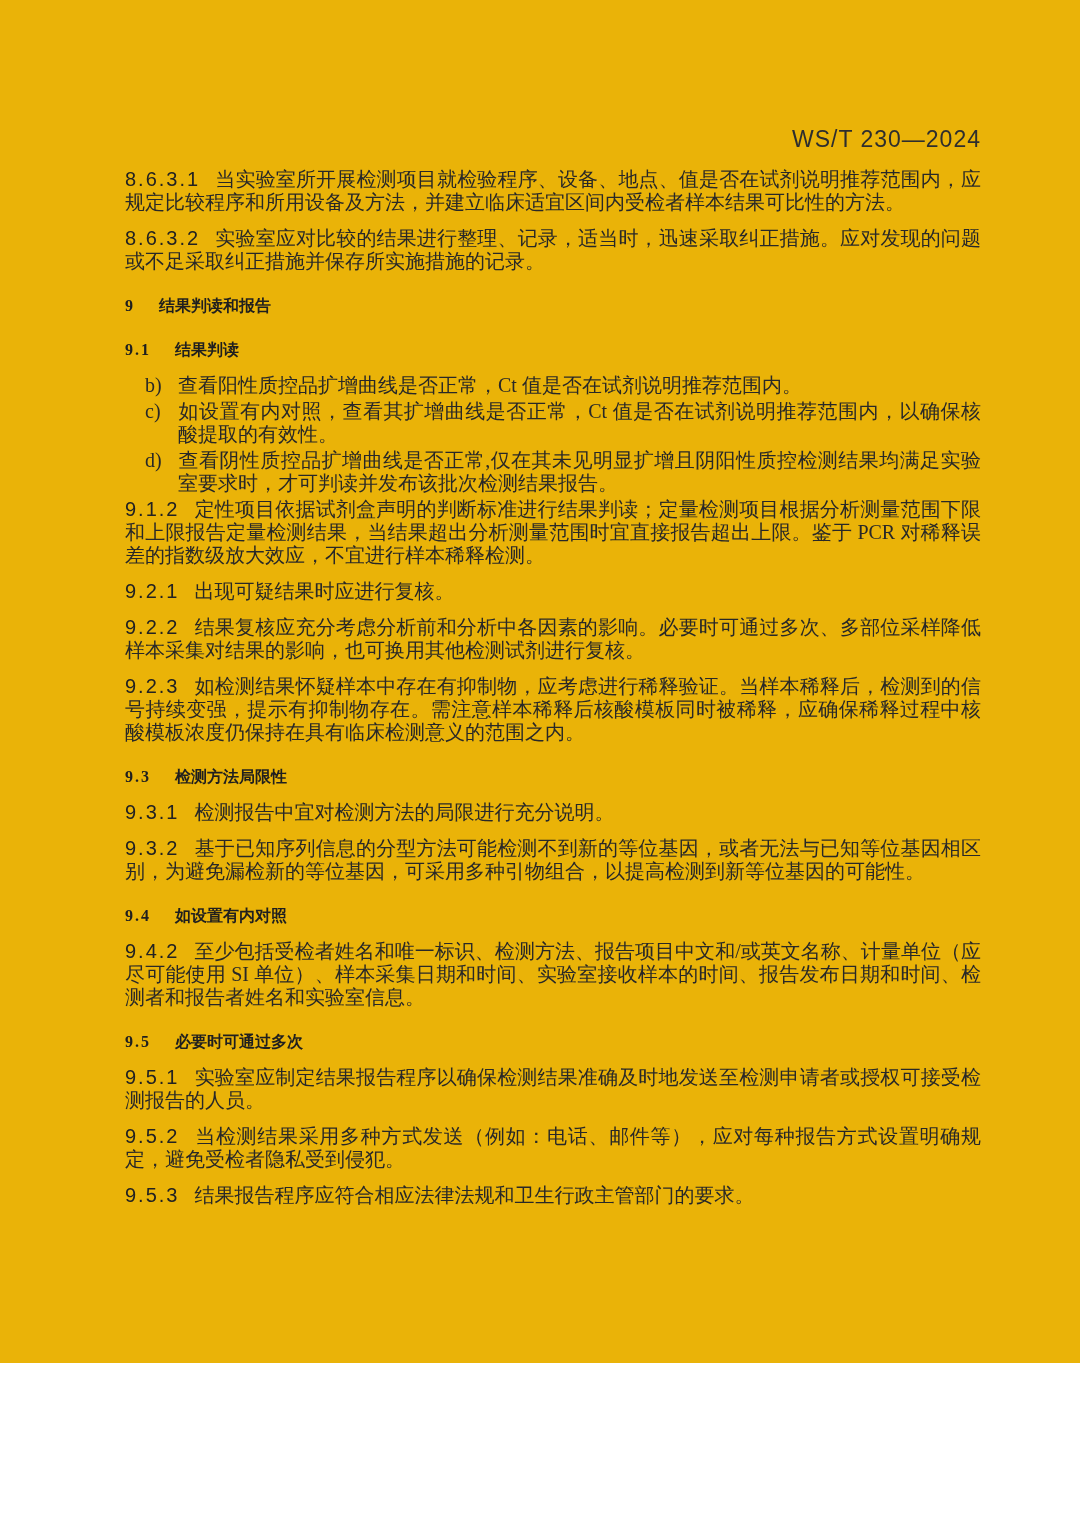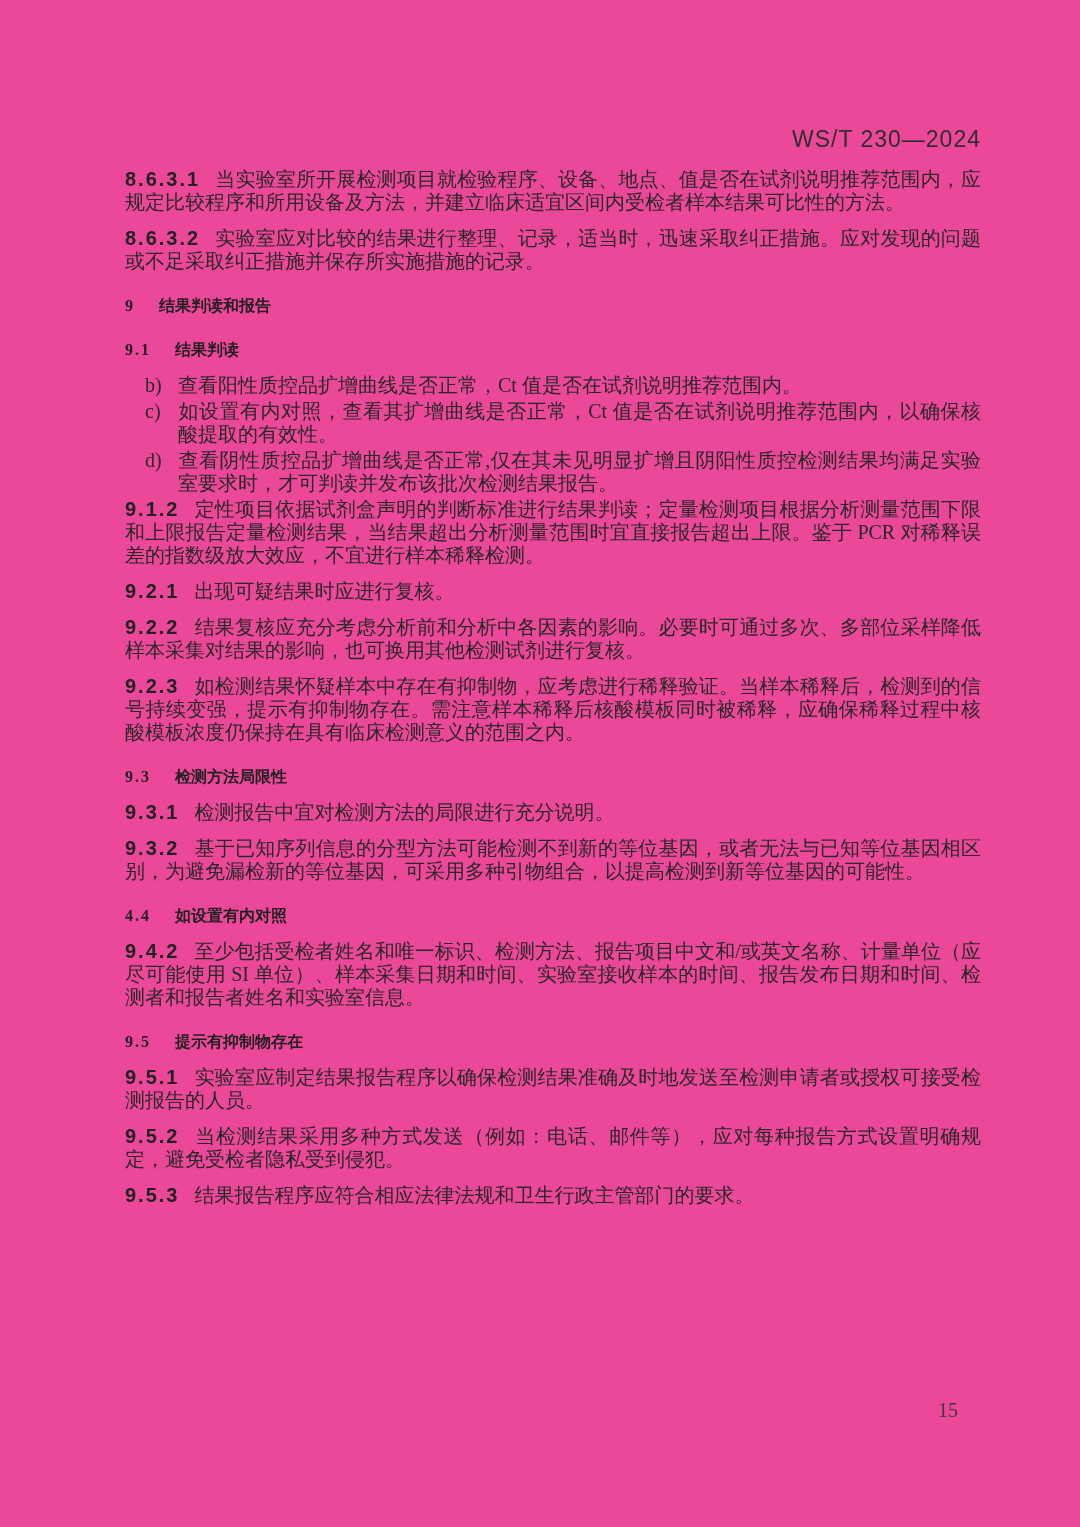--- a/index.html
+++ b/index.html
@@ -10,8 +10,8 @@
   }
   .page {
     position: relative;
-    width: 1080px; height: 1527px;
-    background: #ec4899;
+    width: 1080px; height: 1363px;
+    background: #eab308;
     color: #262626;
     overflow: hidden;
   }

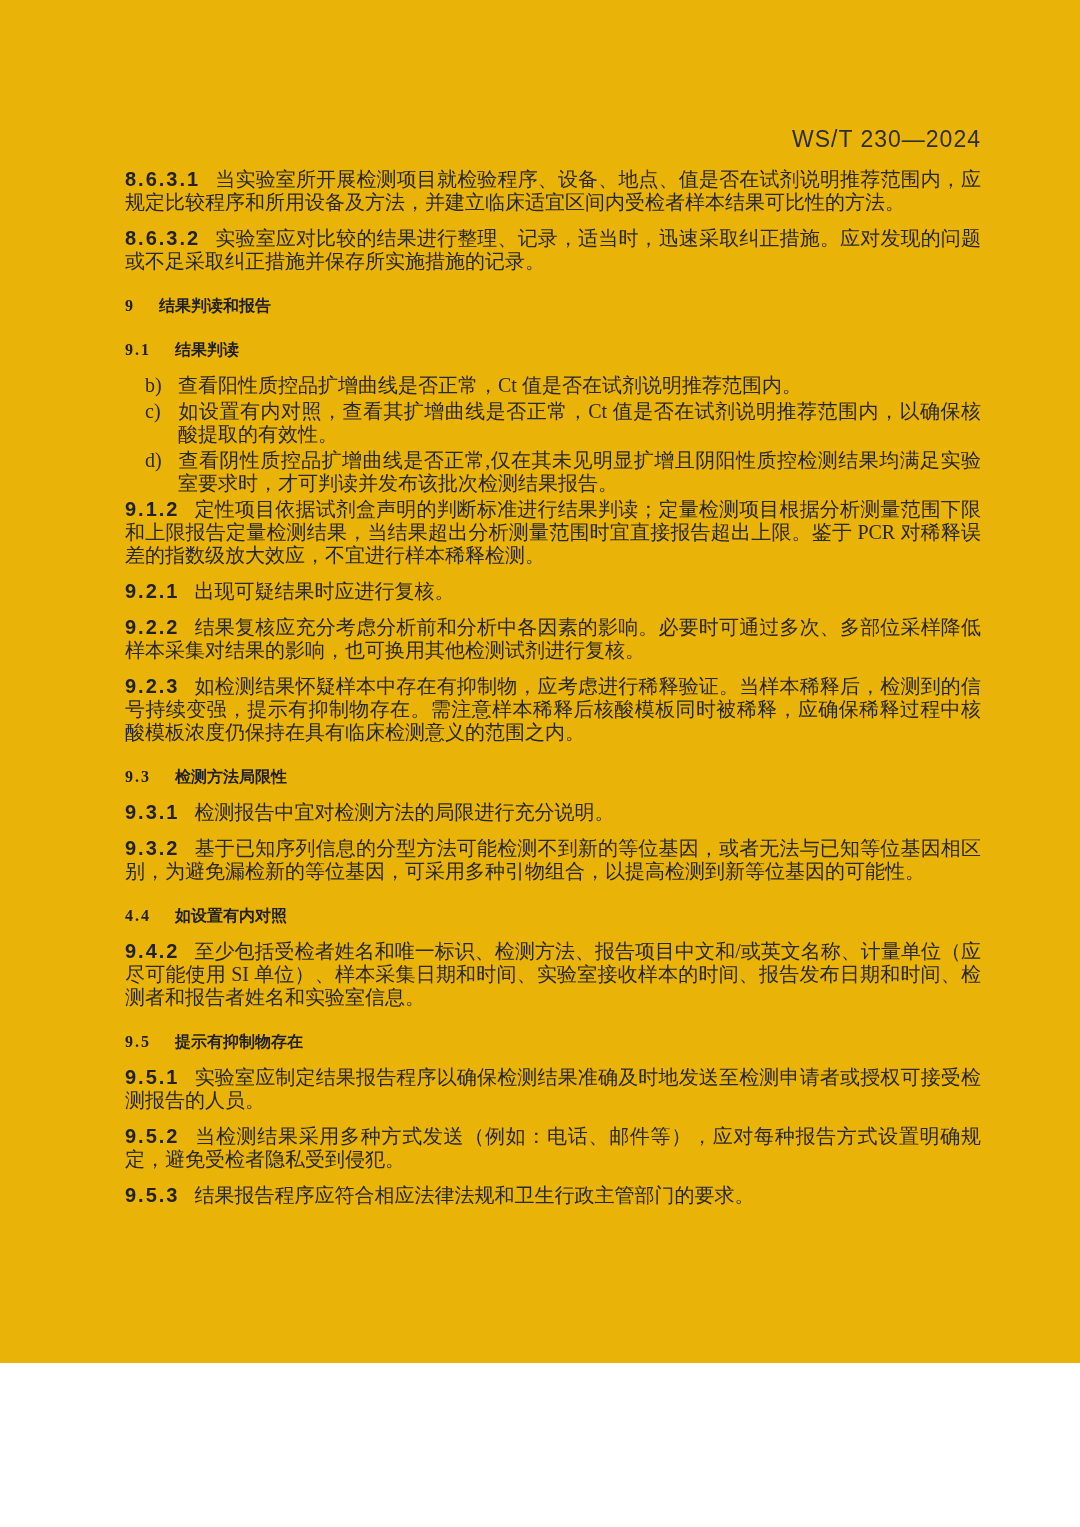--- a/index.html
+++ b/index.html
@@ -36,7 +36,7 @@
   p.clause { margin: 0 0 13px 0; }
   .clause-num {
     font-family: "Liberation Sans", "DejaVu Sans", sans-serif;
-    font-weight: 700;
+    font-weight: 400;
     letter-spacing: 2px;
     margin-right: 15px;
     white-space: nowrap;

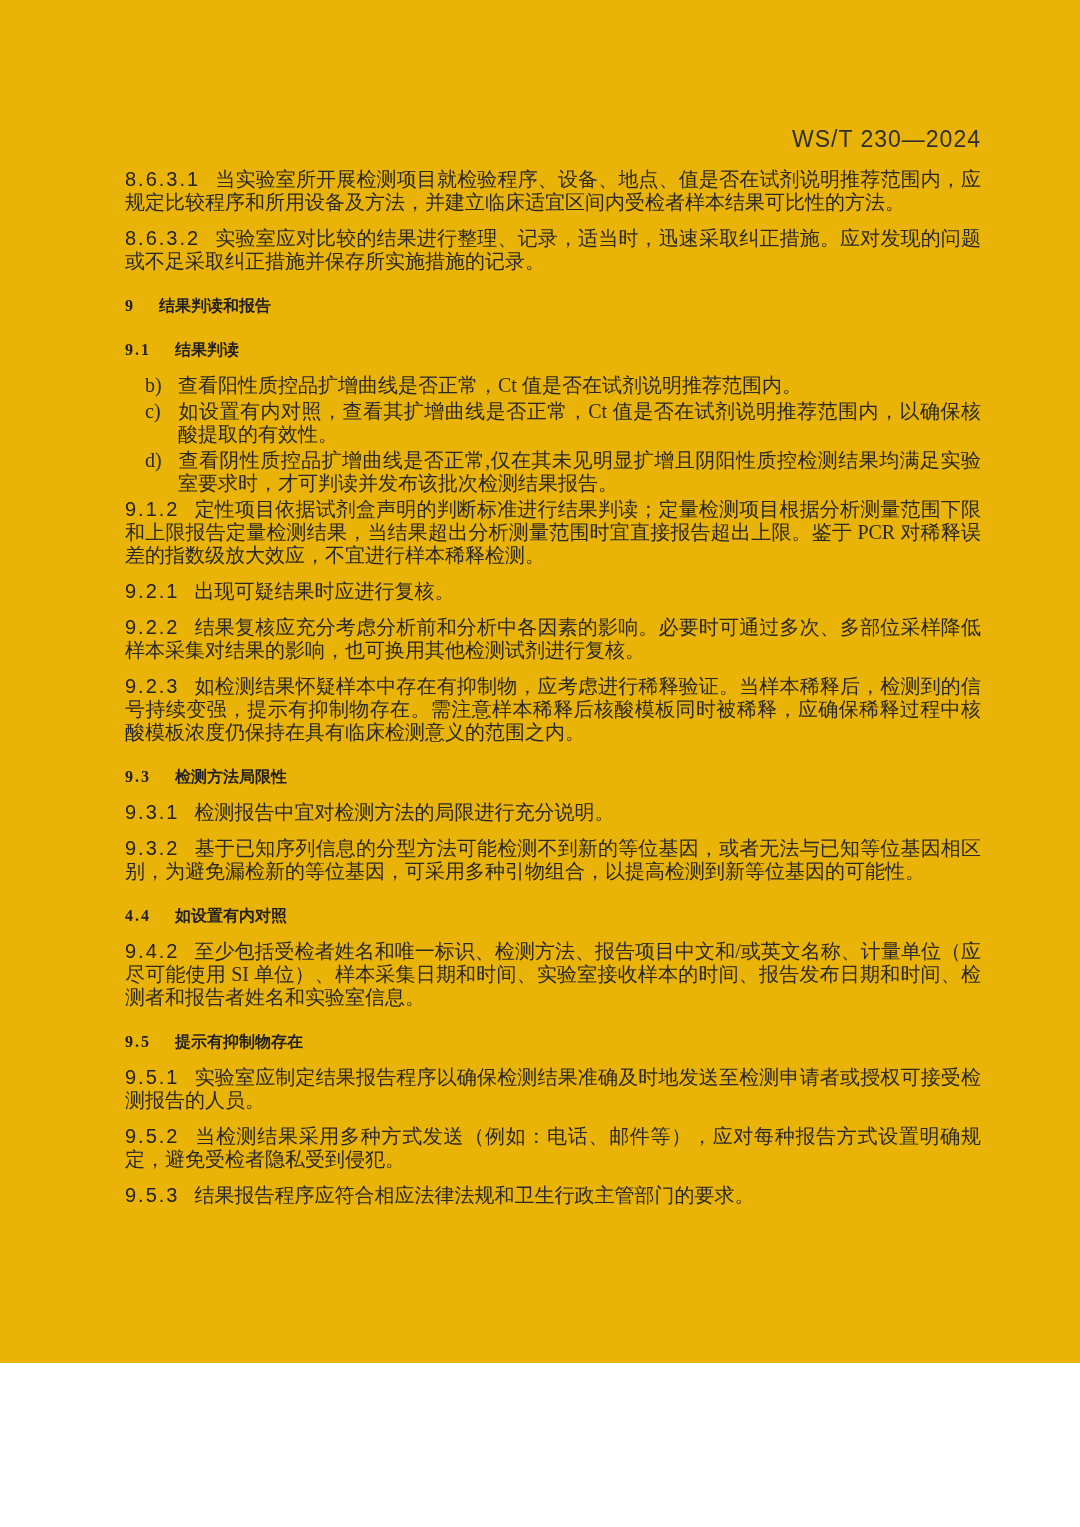--- a/index.html
+++ b/index.html
@@ -92,7 +92,7 @@
       <h2 class="heading"><span class="heading-num">9.3</span><span class="heading-text">检测方法局限性</span></h2>
       <p class="clause"><span class="clause-num">9.3.1</span><span class="clause-text">检测报告中宜对检测方法的局限进行充分说明。</span></p>
       <p class="clause"><span class="clause-num">9.3.2</span><span class="clause-text">基于已知序列信息的分型方法可能检测不到新的等位基因，或者无法与已知等位基因相区别，为避免漏检新的等位基因，可采用多种引物组合，以提高检测到新等位基因的可能性。</span></p>
-      <h2 class="heading"><span class="heading-num">4.4</span><span class="heading-text">如设置有内对照</span></h2>
+      <h2 class="heading"><span class="heading-num">9.4</span><span class="heading-text">如设置有内对照</span></h2>
       <p class="clause"><span class="clause-num">9.4.2</span><span class="clause-text">至少包括受检者姓名和唯一标识、检测方法、报告项目中文和/或英文名称、计量单位（应尽可能使用 SI 单位）、样本采集日期和时间、实验室接收样本的时间、报告发布日期和时间、检测者和报告者姓名和实验室信息。</span></p>
       <h2 class="heading"><span class="heading-num">9.5</span><span class="heading-text">提示有抑制物存在</span></h2>
       <p class="clause"><span class="clause-num">9.5.1</span><span class="clause-text">实验室应制定结果报告程序以确保检测结果准确及时地发送至检测申请者或授权可接受检测报告的人员。</span></p>

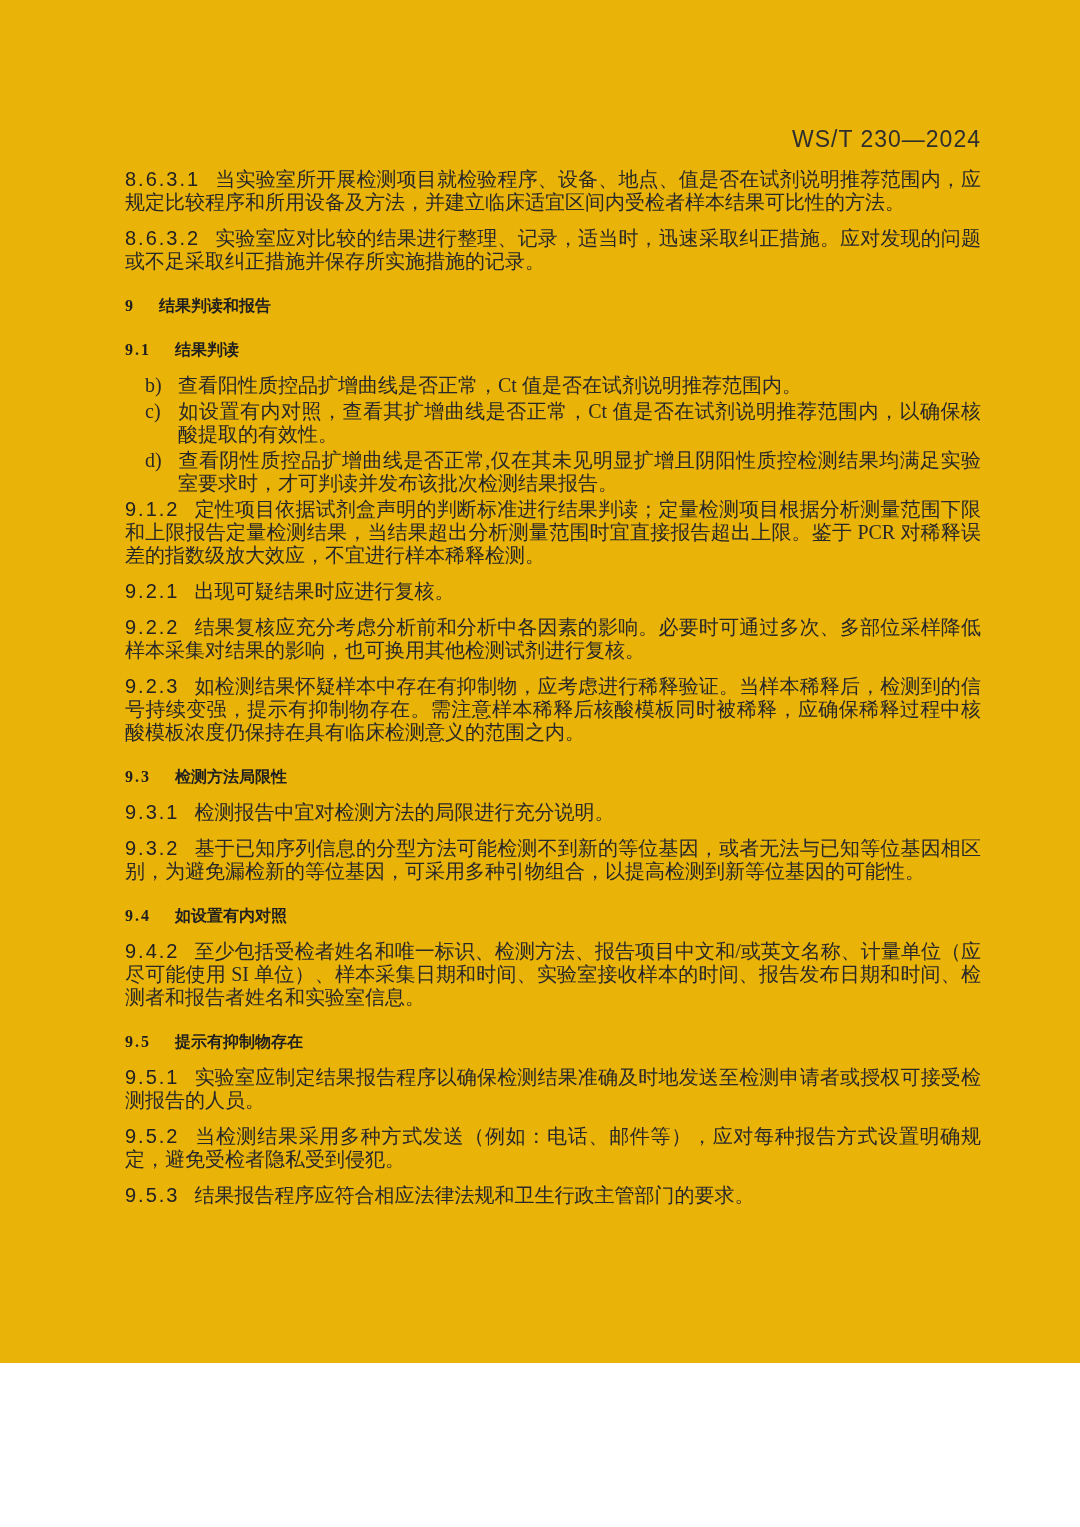--- a/index.html
+++ b/index.html
@@ -94,7 +94,7 @@
       <p class="clause"><span class="clause-num">9.3.2</span><span class="clause-text">基于已知序列信息的分型方法可能检测不到新的等位基因，或者无法与已知等位基因相区别，为避免漏检新的等位基因，可采用多种引物组合，以提高检测到新等位基因的可能性。</span></p>
       <h2 class="heading"><span class="heading-num">9.4</span><span class="heading-text">如设置有内对照</span></h2>
       <p class="clause"><span class="clause-num">9.4.2</span><span class="clause-text">至少包括受检者姓名和唯一标识、检测方法、报告项目中文和/或英文名称、计量单位（应尽可能使用 SI 单位）、样本采集日期和时间、实验室接收样本的时间、报告发布日期和时间、检测者和报告者姓名和实验室信息。</span></p>
-      <h2 class="heading"><span class="heading-num">9.5</span><span class="heading-text">提示有抑制物存在</span></h2>
+      <h2 class="heading"><span class="heading-num">9.5</span><span class="heading-text">必要时可通过多次</span></h2>
       <p class="clause"><span class="clause-num">9.5.1</span><span class="clause-text">实验室应制定结果报告程序以确保检测结果准确及时地发送至检测申请者或授权可接受检测报告的人员。</span></p>
       <p class="clause"><span class="clause-num">9.5.2</span><span class="clause-text">当检测结果采用多种方式发送（例如：电话、邮件等），应对每种报告方式设置明确规定，避免受检者隐私受到侵犯。</span></p>
       <p class="clause"><span class="clause-num">9.5.3</span><span class="clause-text">结果报告程序应符合相应法律法规和卫生行政主管部门的要求。</span></p>

